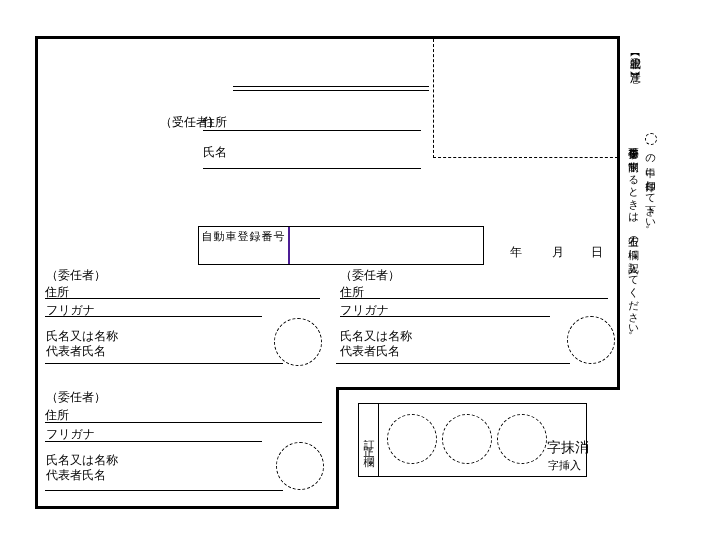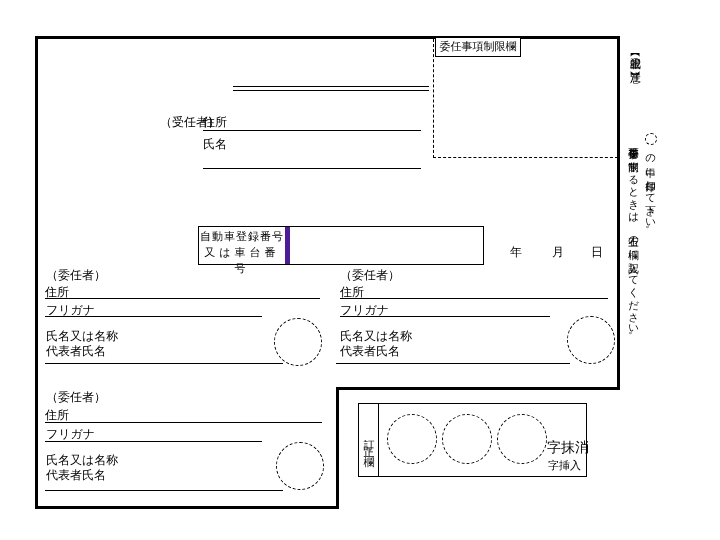--- a/index.html
+++ b/index.html
@@ -65,7 +65,6 @@
   <div class="seg" style="left:35px;top:506px;width:304px;height:3px;"></div>
 
   <div class="restriction-area"></div>
-  <div class="restriction-label-box">委任事項制限欄</div>
 
   <div class="title-underline"></div>
 

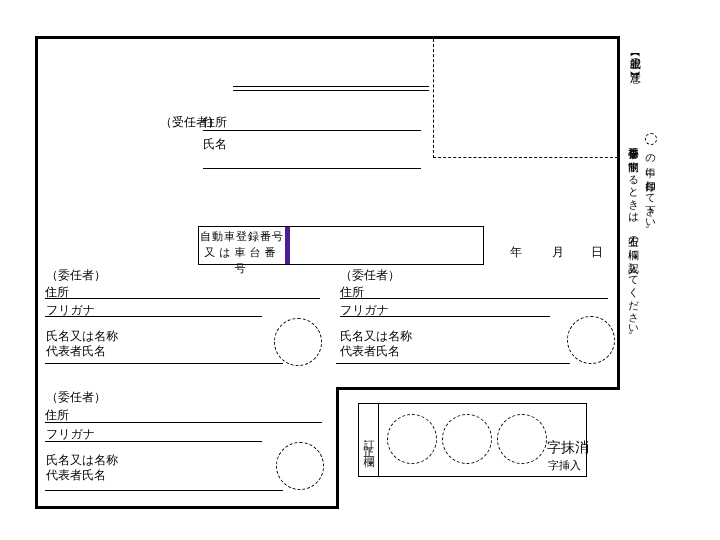--- a/index.html
+++ b/index.html
@@ -71,7 +71,7 @@
   <div class="lbl" style="left:160px;top:116px;">（受任者）</div>
   <div class="lbl" style="left:203px;top:116px;">住所</div>
   <div class="fill-line" style="left:203px;top:130px;width:218px;"></div>
-  <div class="lbl" style="left:203px;top:138px;">氏名</div>
+  <div class="lbl" style="left:203px;top:146px;">氏名</div>
   <div class="fill-line" style="left:203px;top:168px;width:218px;"></div>
 
 

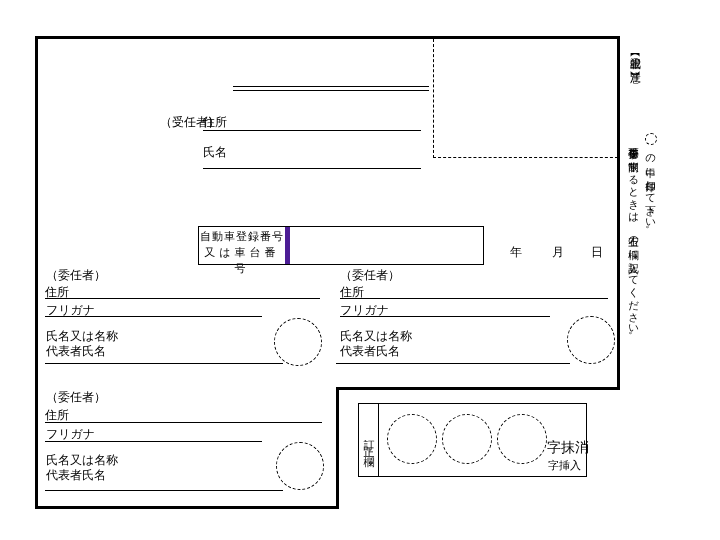--- a/index.html
+++ b/index.html
@@ -31,7 +31,7 @@
   .sentence{position:absolute;left:84px;top:196px;font-size:13.5px;white-space:nowrap;}
   .vehicle-box{position:absolute;left:198px;top:226px;width:284px;height:37px;border:1px solid #000;display:flex;}
   .vehicle-label{
-    width:91px;border-right:5px solid #4c1d95;font-size:11px;line-height:16px;
+    width:91px;border-right:2px solid #4c1d95;font-size:11px;line-height:16px;
     text-align:center;padding-top:2px;box-sizing:border-box;
   }
   .vehicle-label .l1{letter-spacing:1px;}

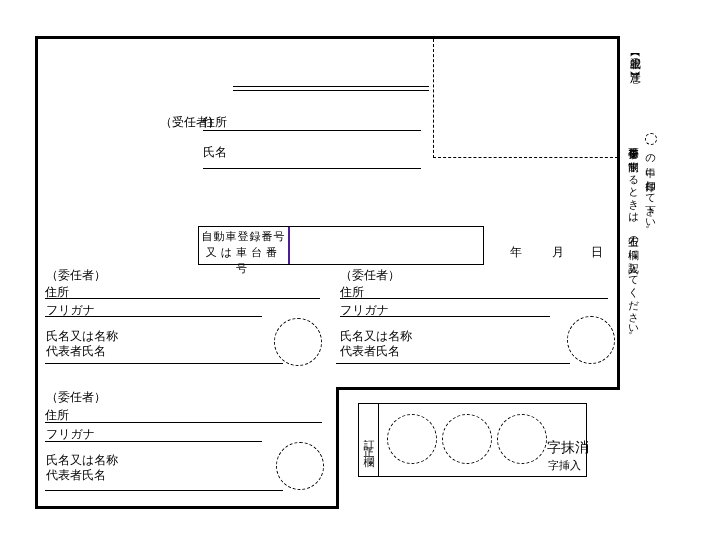--- a/index.html
+++ b/index.html
@@ -78,7 +78,6 @@
   <div class="vehicle-box">
     <div class="vehicle-label">
       <div class="l1">自動車登録番号</div>
-      <div class="l2">又は車台番号</div>
     </div>
     <div class="vehicle-value"></div>
   </div>

